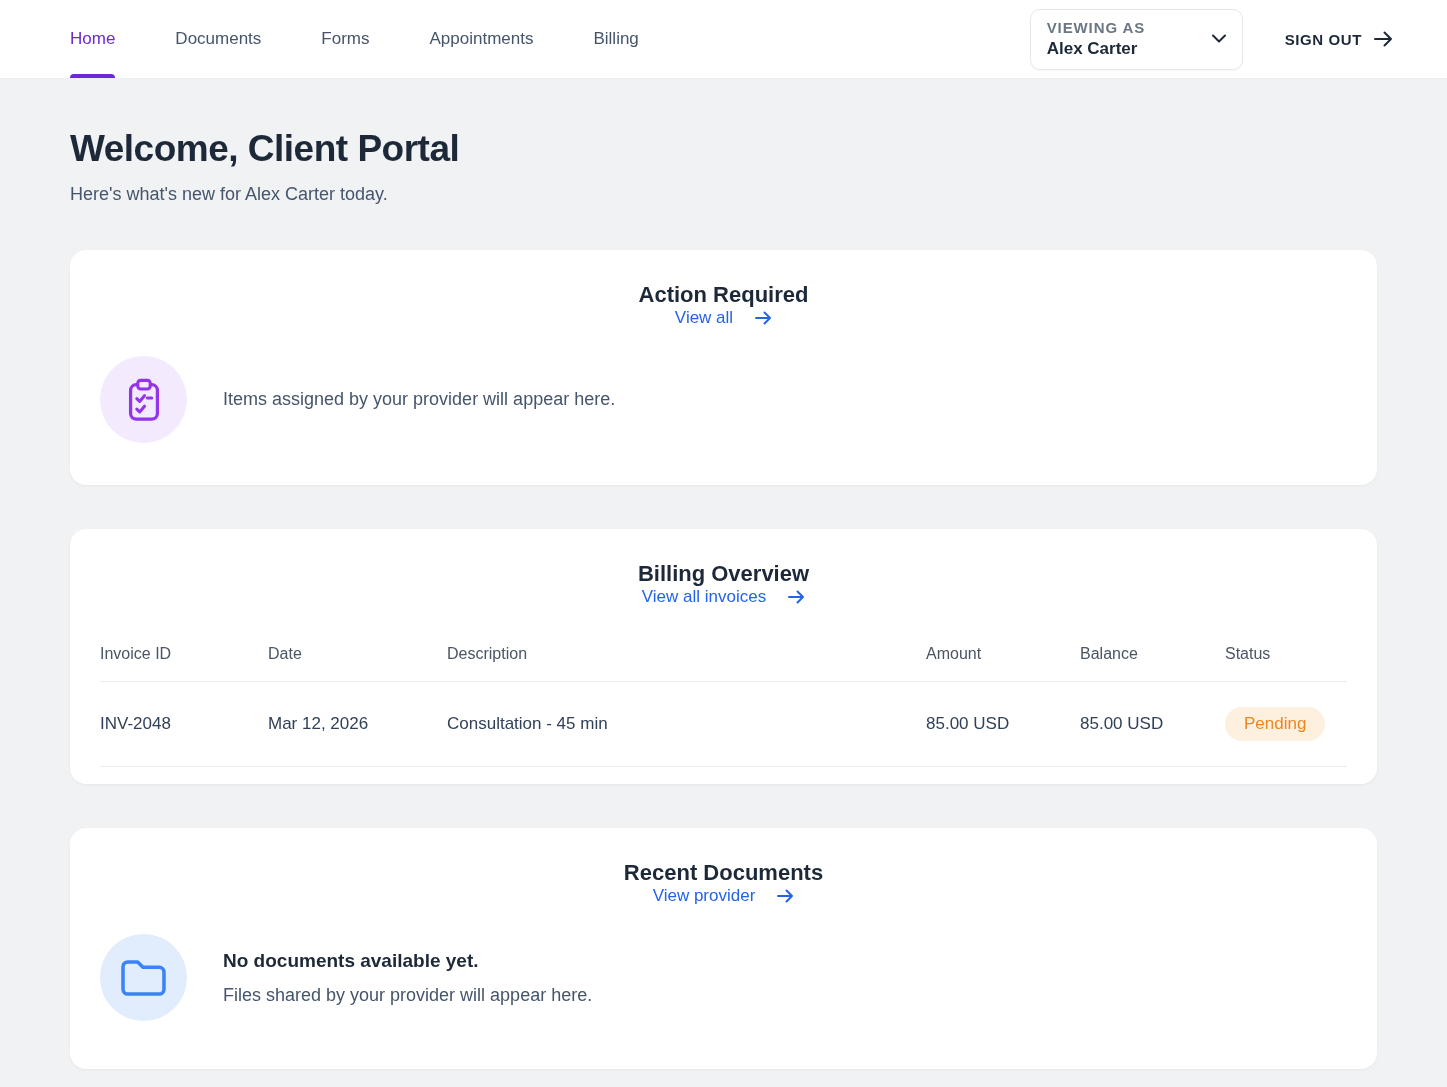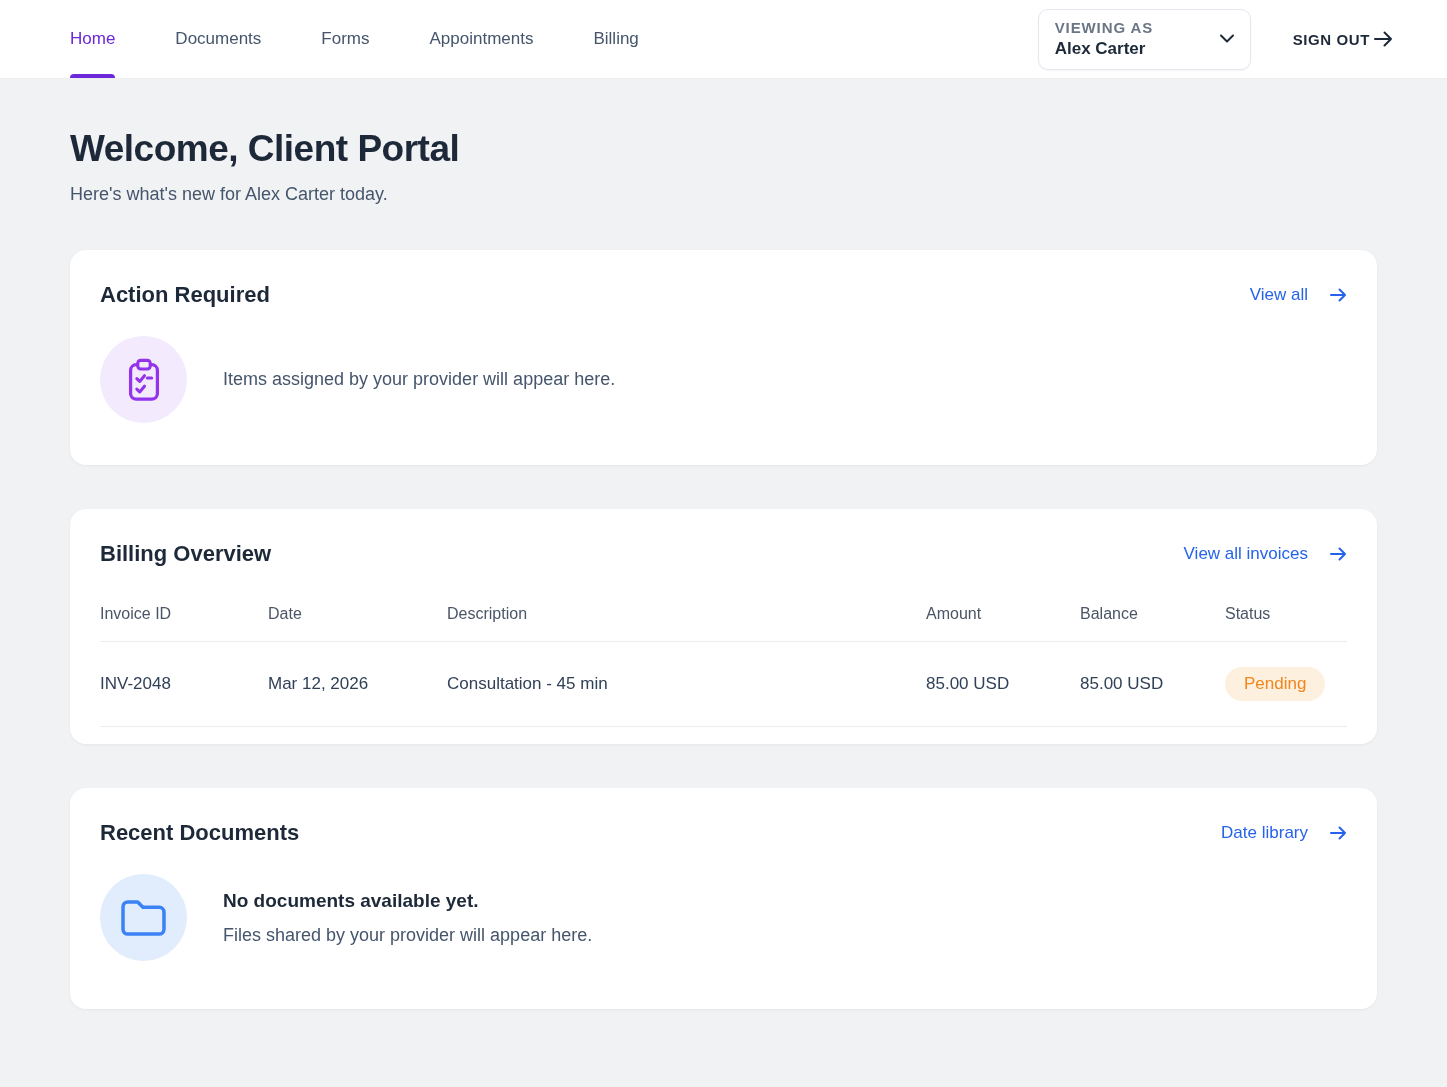--- a/index.html
+++ b/index.html
@@ -69,7 +69,7 @@
   .signout {
     display: flex;
     align-items: center;
-    gap: 4px;
+    gap: 12px;
     font-size: 15px;
     font-weight: 700;
     letter-spacing: 0.6px;

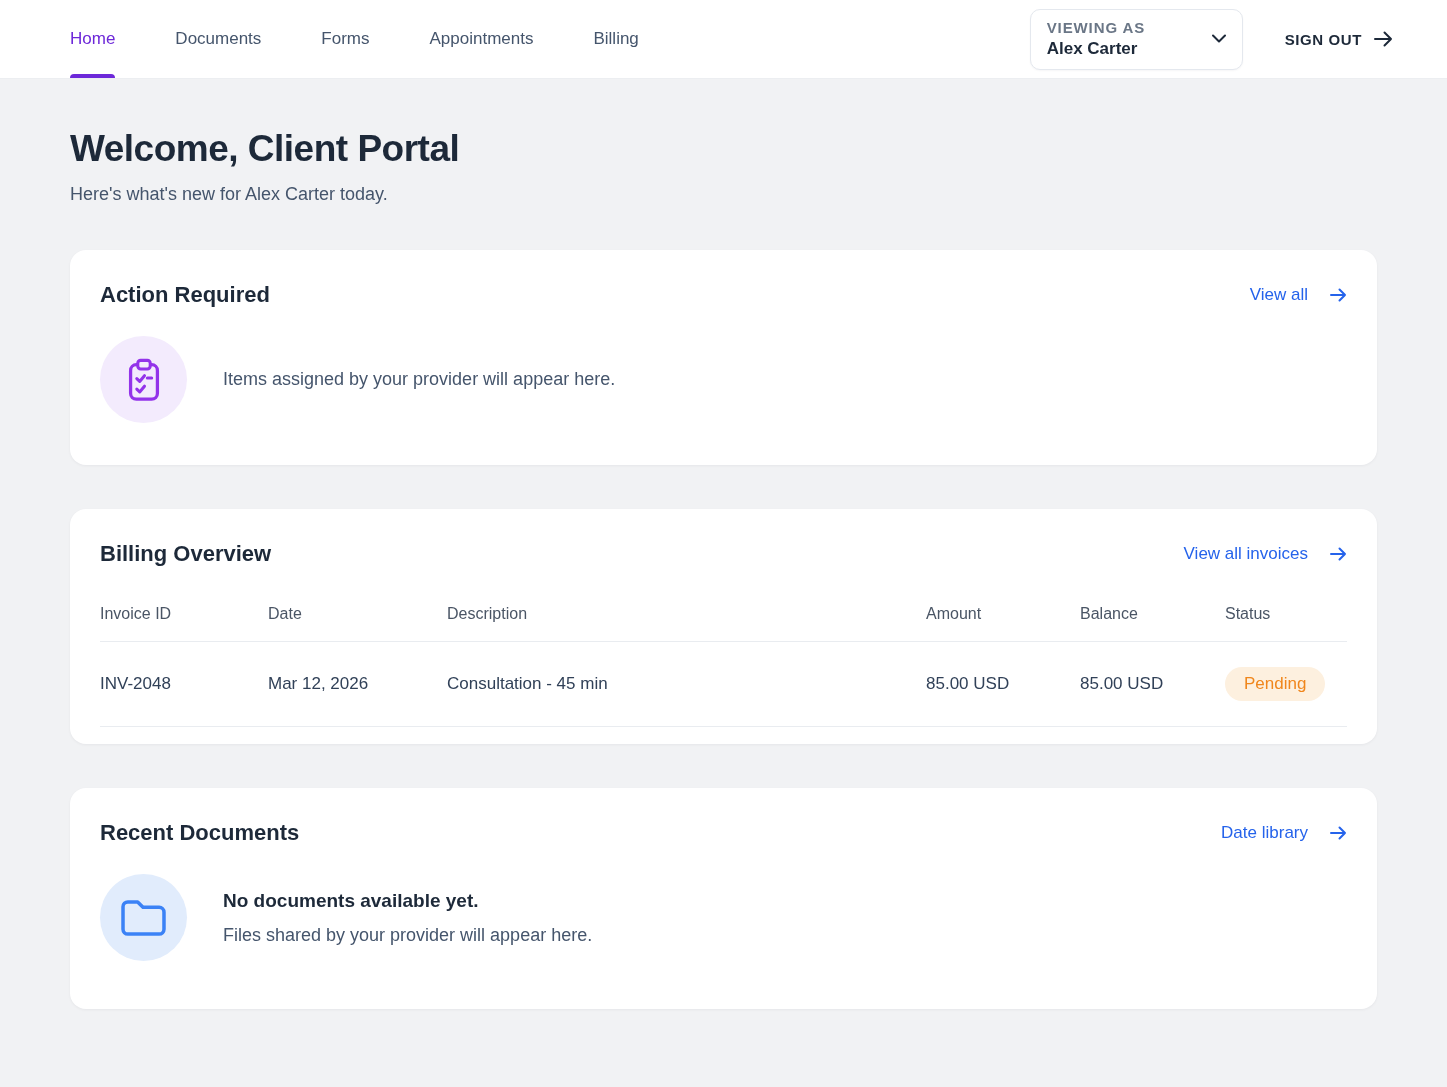--- a/index.html
+++ b/index.html
@@ -96,6 +96,7 @@
     display: flex;
     align-items: center;
     justify-content: space-between;
+    flex-direction: column;
   }
   .card-title { font-size: 22px; font-weight: 700; color: #1d2939; }
   .card-link {

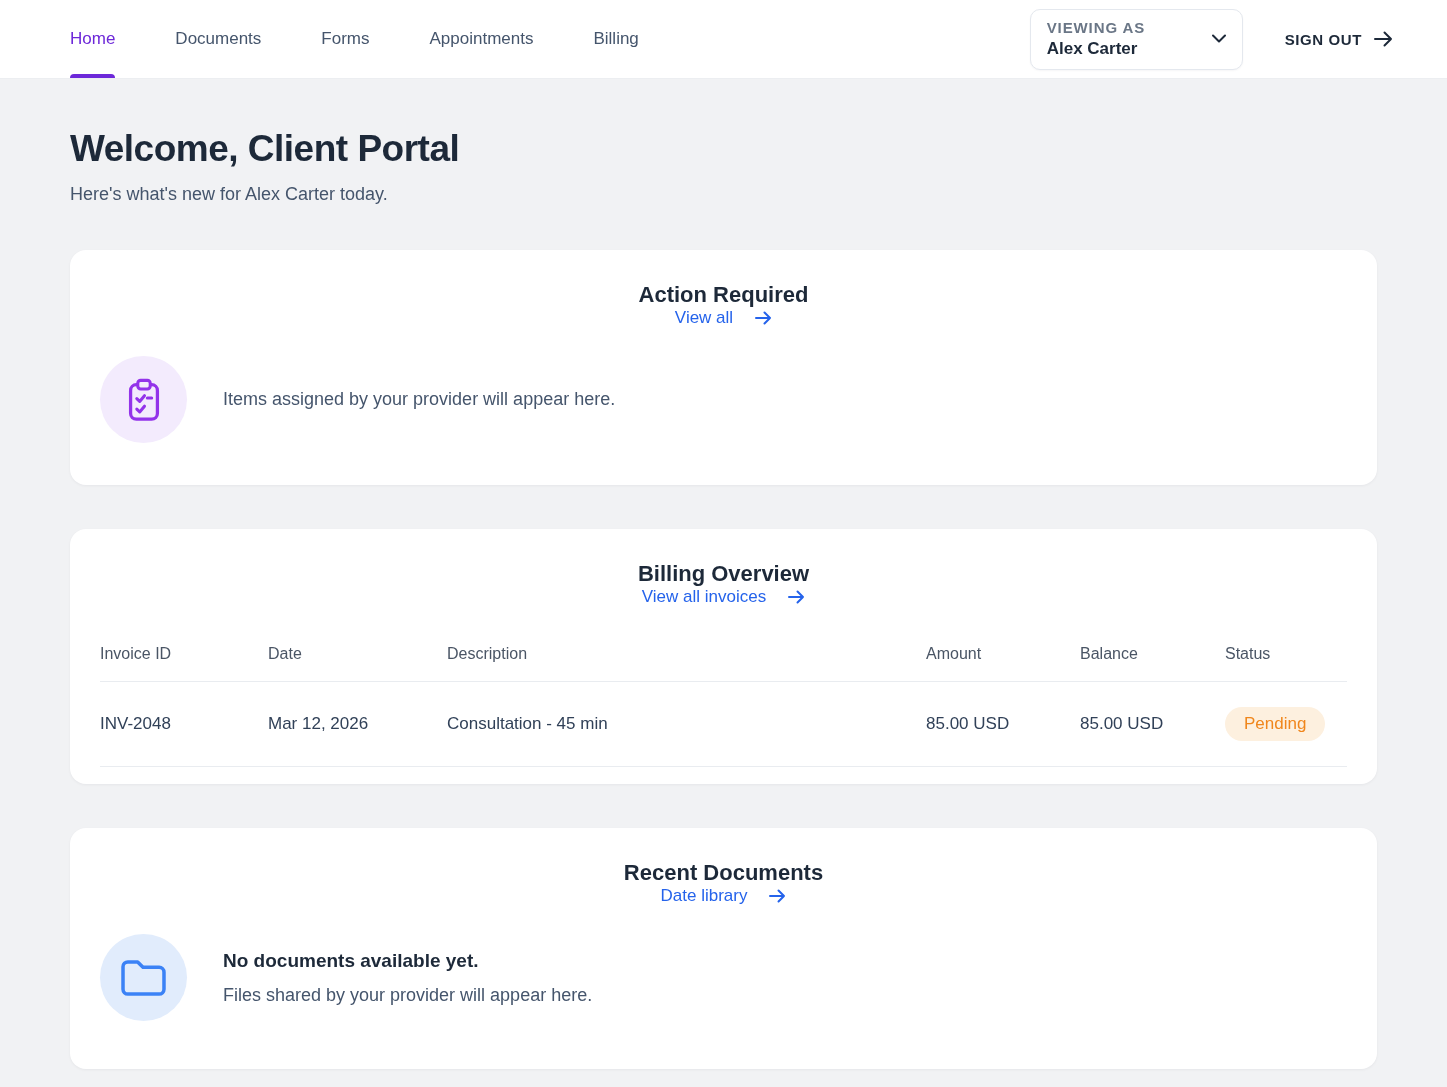--- a/index.html
+++ b/index.html
@@ -260,7 +260,7 @@
     <div class="card-head">
       <h2 class="card-title">Recent Documents</h2>
       <a class="card-link">
-        <span>Date library</span>
+        <span>View provider</span>
         <svg width="17" height="14" viewBox="0 0 17 14" fill="none">
           <path d="M1 7 H15 M9.5 1.5 L15 7 L9.5 12.5" stroke="#2563eb" stroke-width="2" stroke-linecap="round" stroke-linejoin="round"></path>
         </svg>

